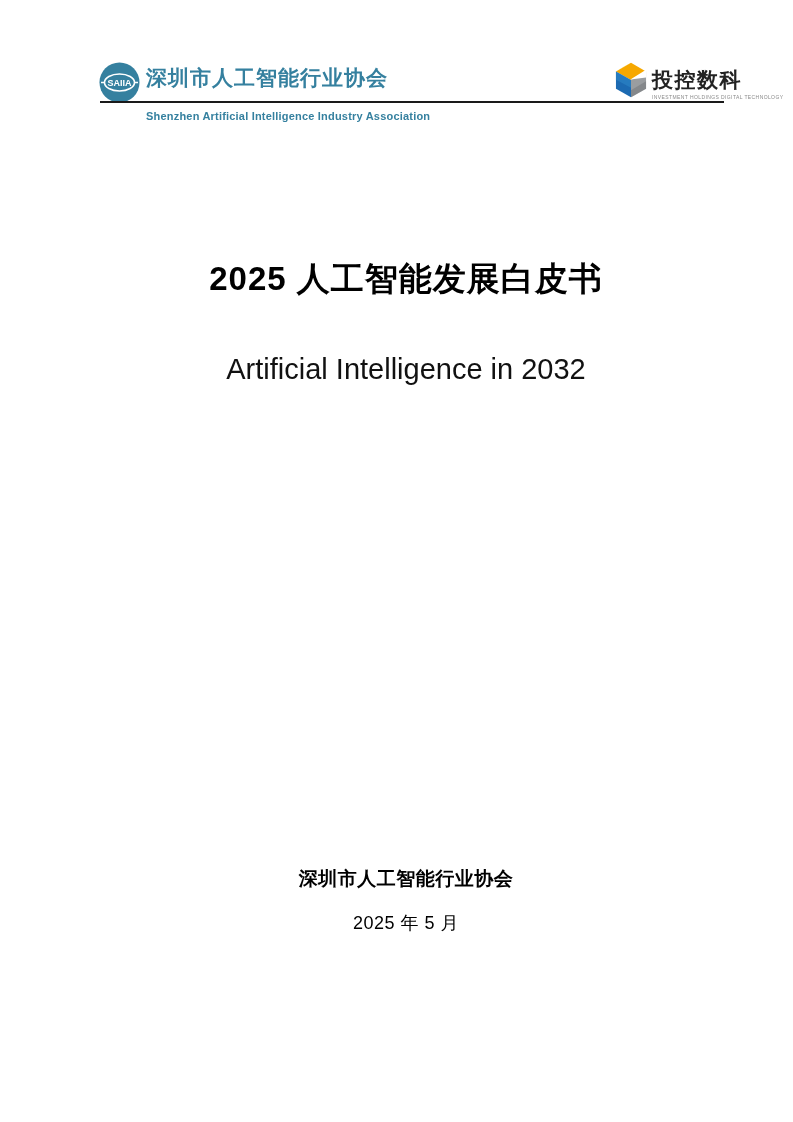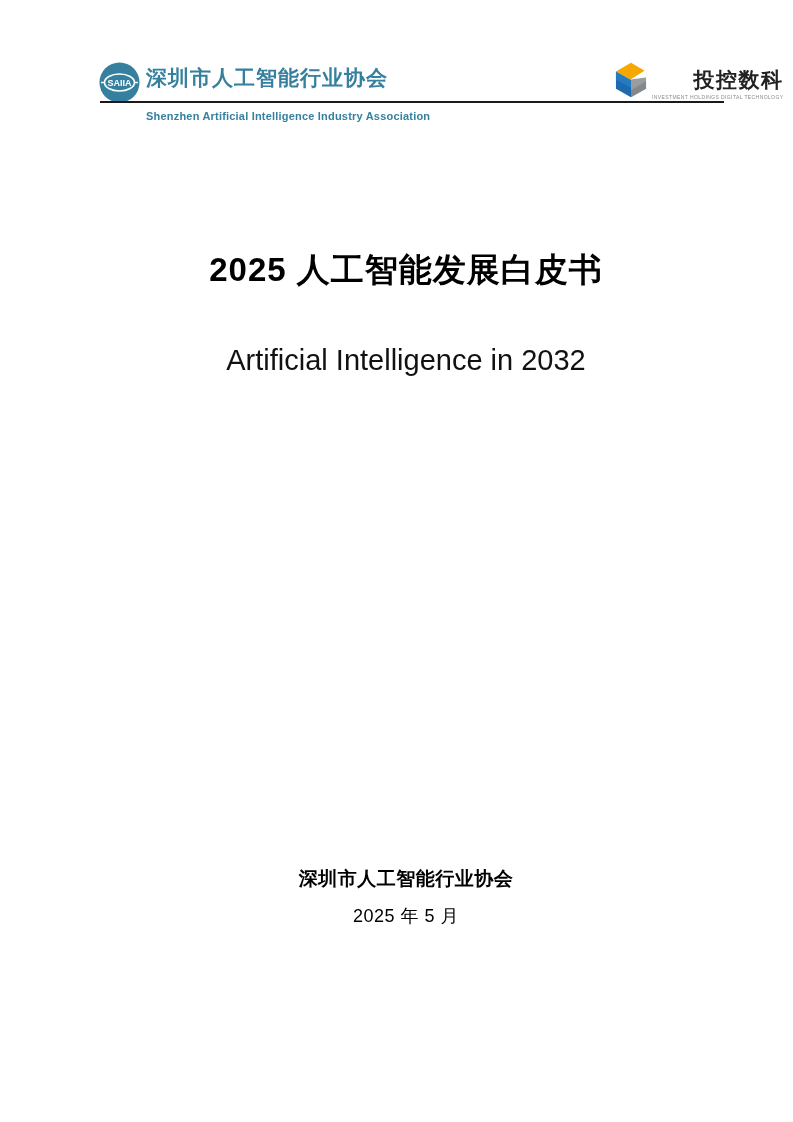--- a/index.html
+++ b/index.html
@@ -59,7 +59,6 @@
     letter-spacing: 1.5px;
     line-height: 24px;
     white-space: nowrap;
-    text-align: right;
   }
   .brand-en {
     color: #8a8a8a;

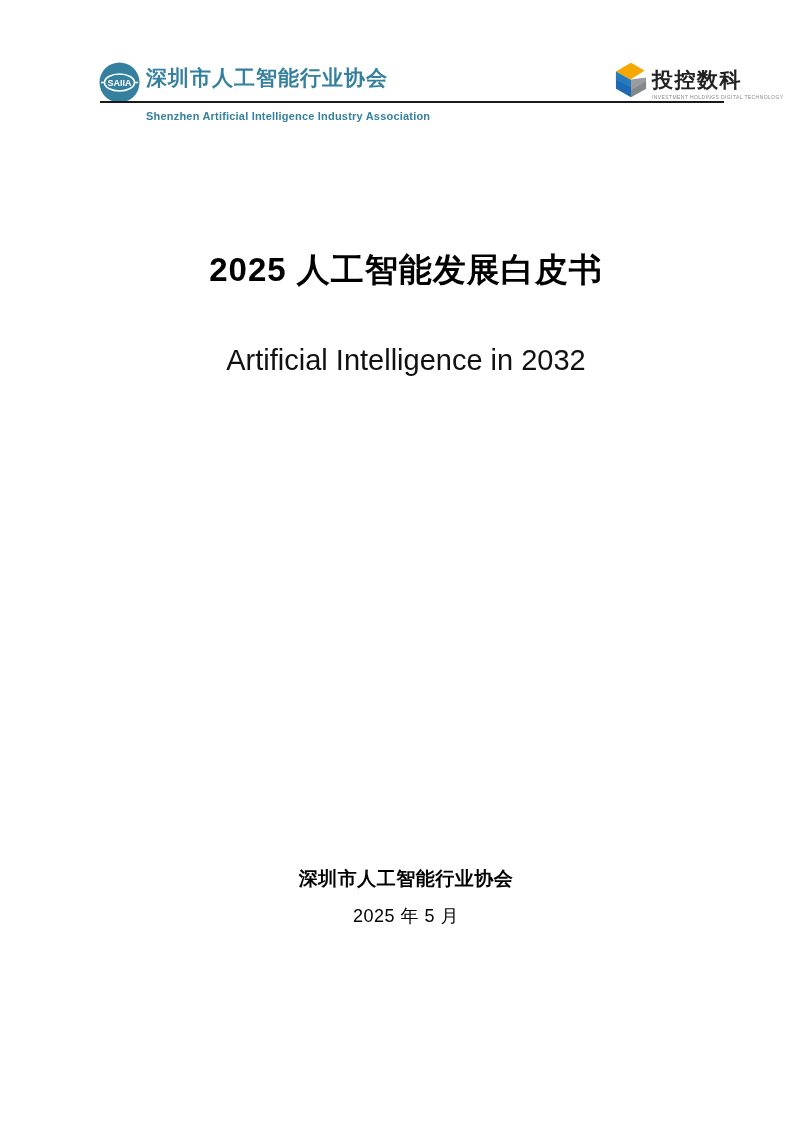--- a/index.html
+++ b/index.html
@@ -76,7 +76,7 @@
   }
 
   
-  .content { position: absolute; left: 96px; width: 620px; text-align: center; }
+  .content { position: absolute; left: 96px; width: 620px; text-align: center; margin-top: 9px; }
 
   .title-zh {
     top: 248px;

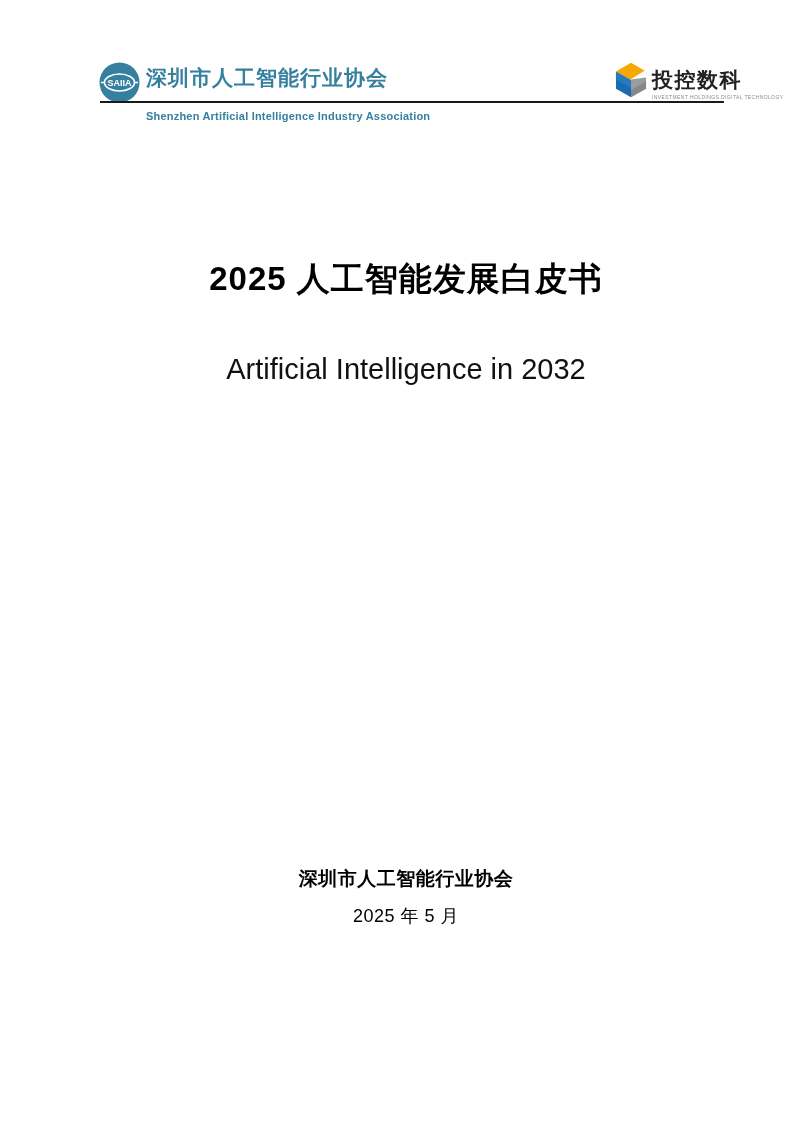--- a/index.html
+++ b/index.html
@@ -115,7 +115,7 @@
     font-weight: 400;
     color: #000000;
     letter-spacing: 0.5px;
-    margin-top: 1px;
+    margin-top: 8px;
   }
 </style>
 </head>

